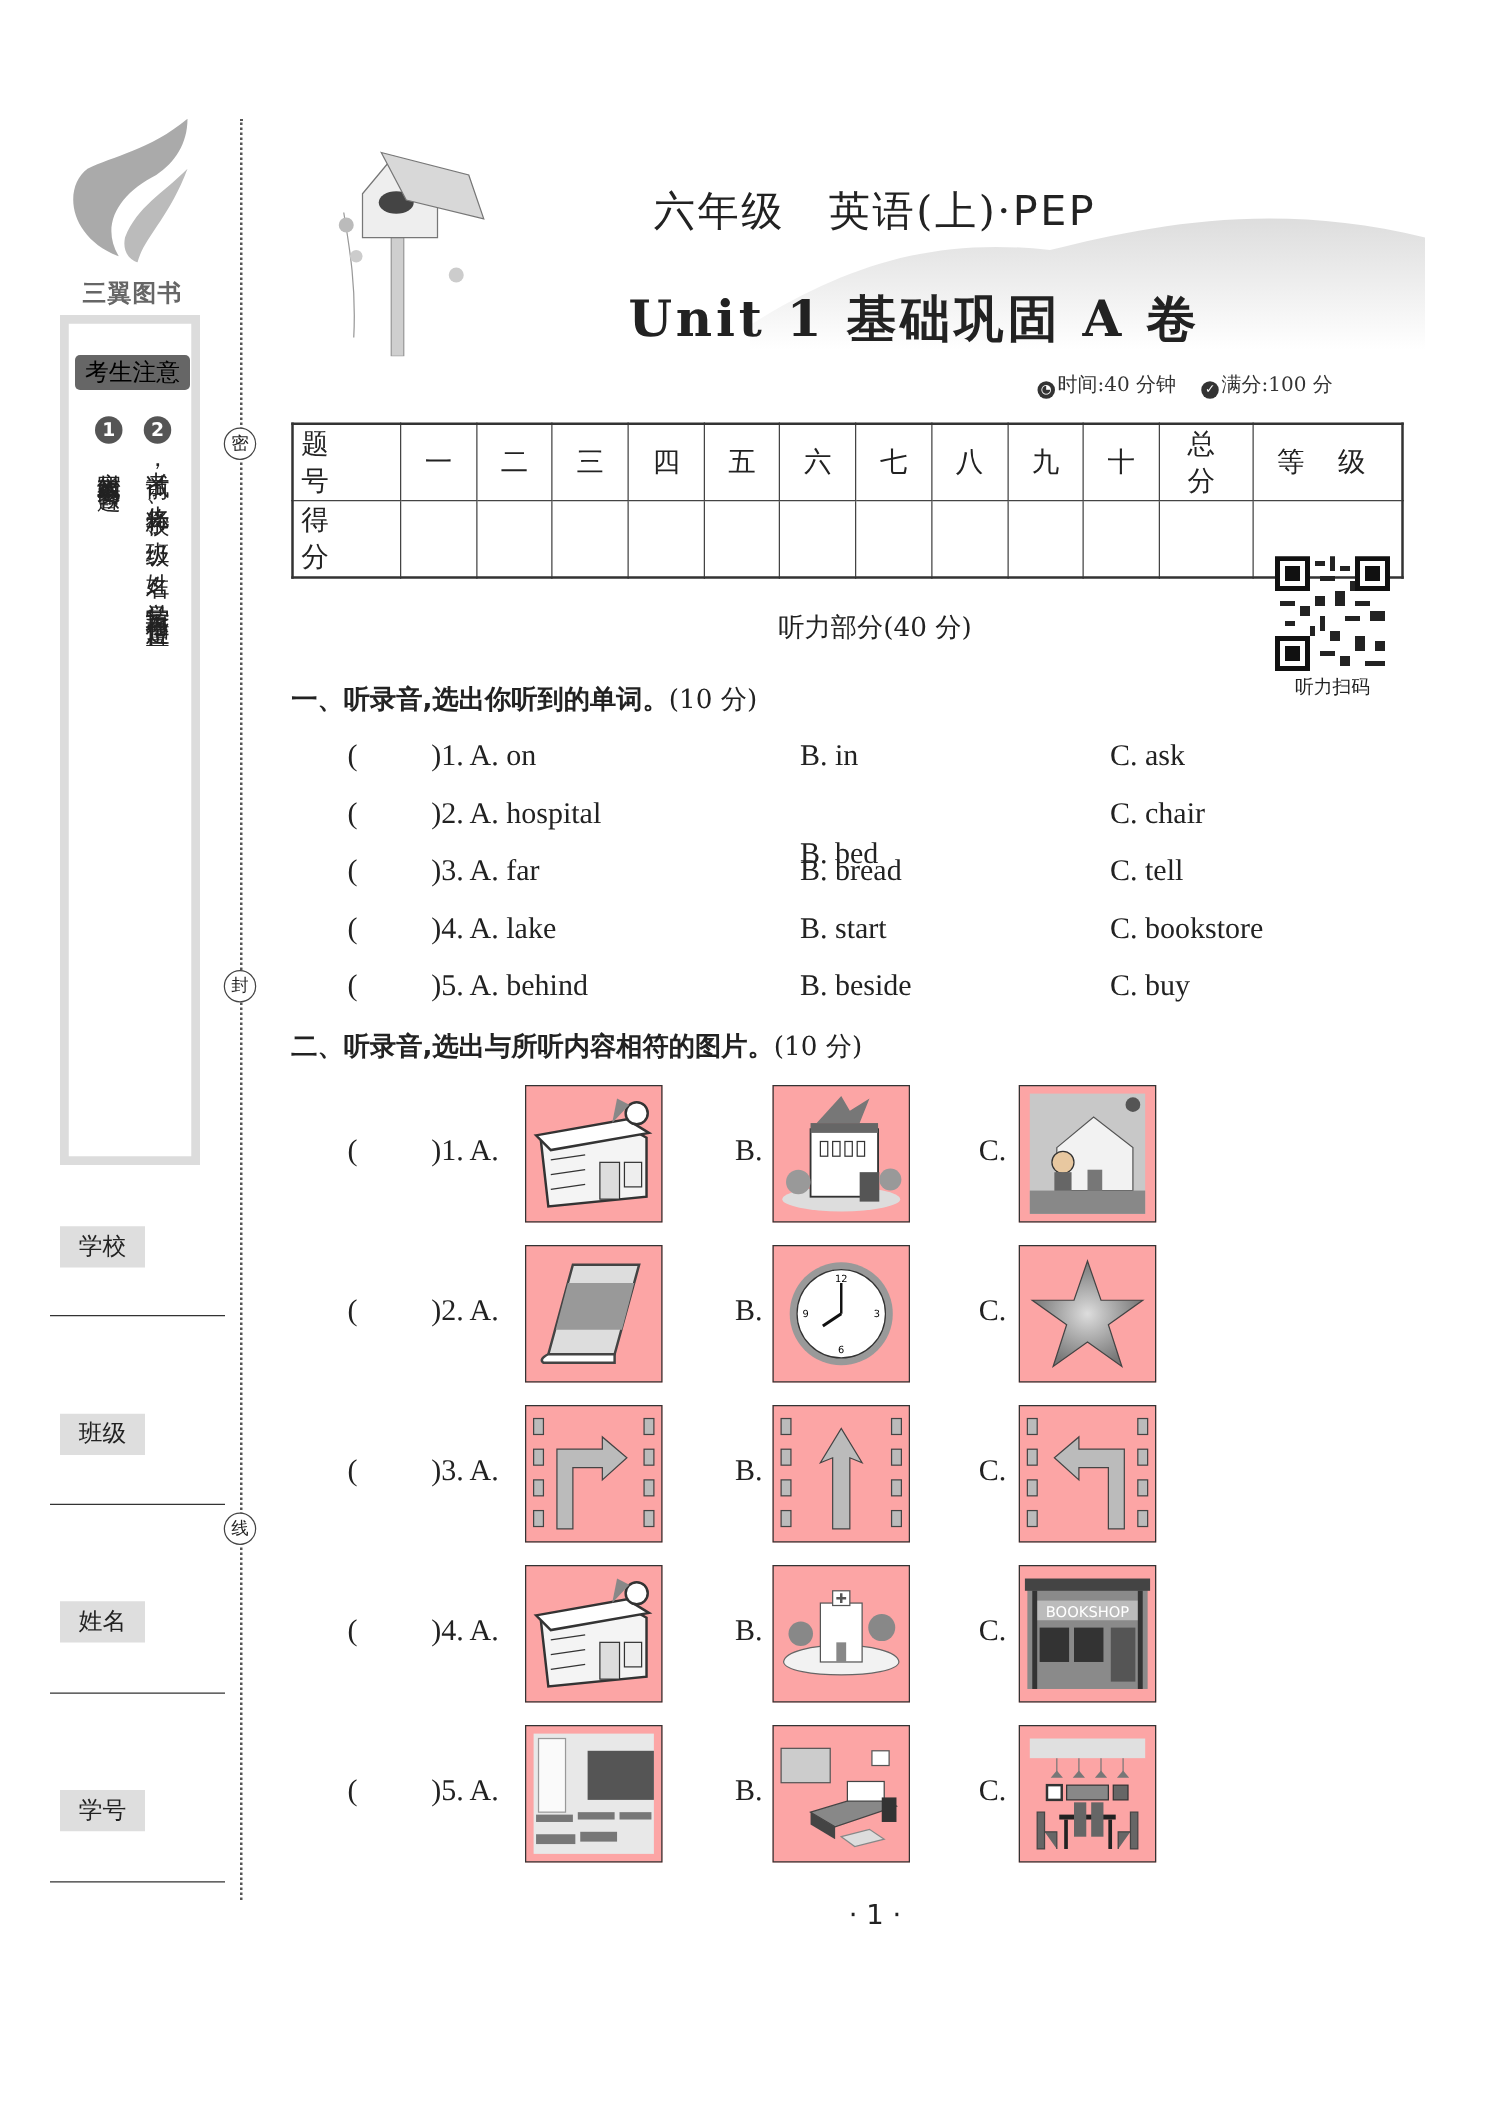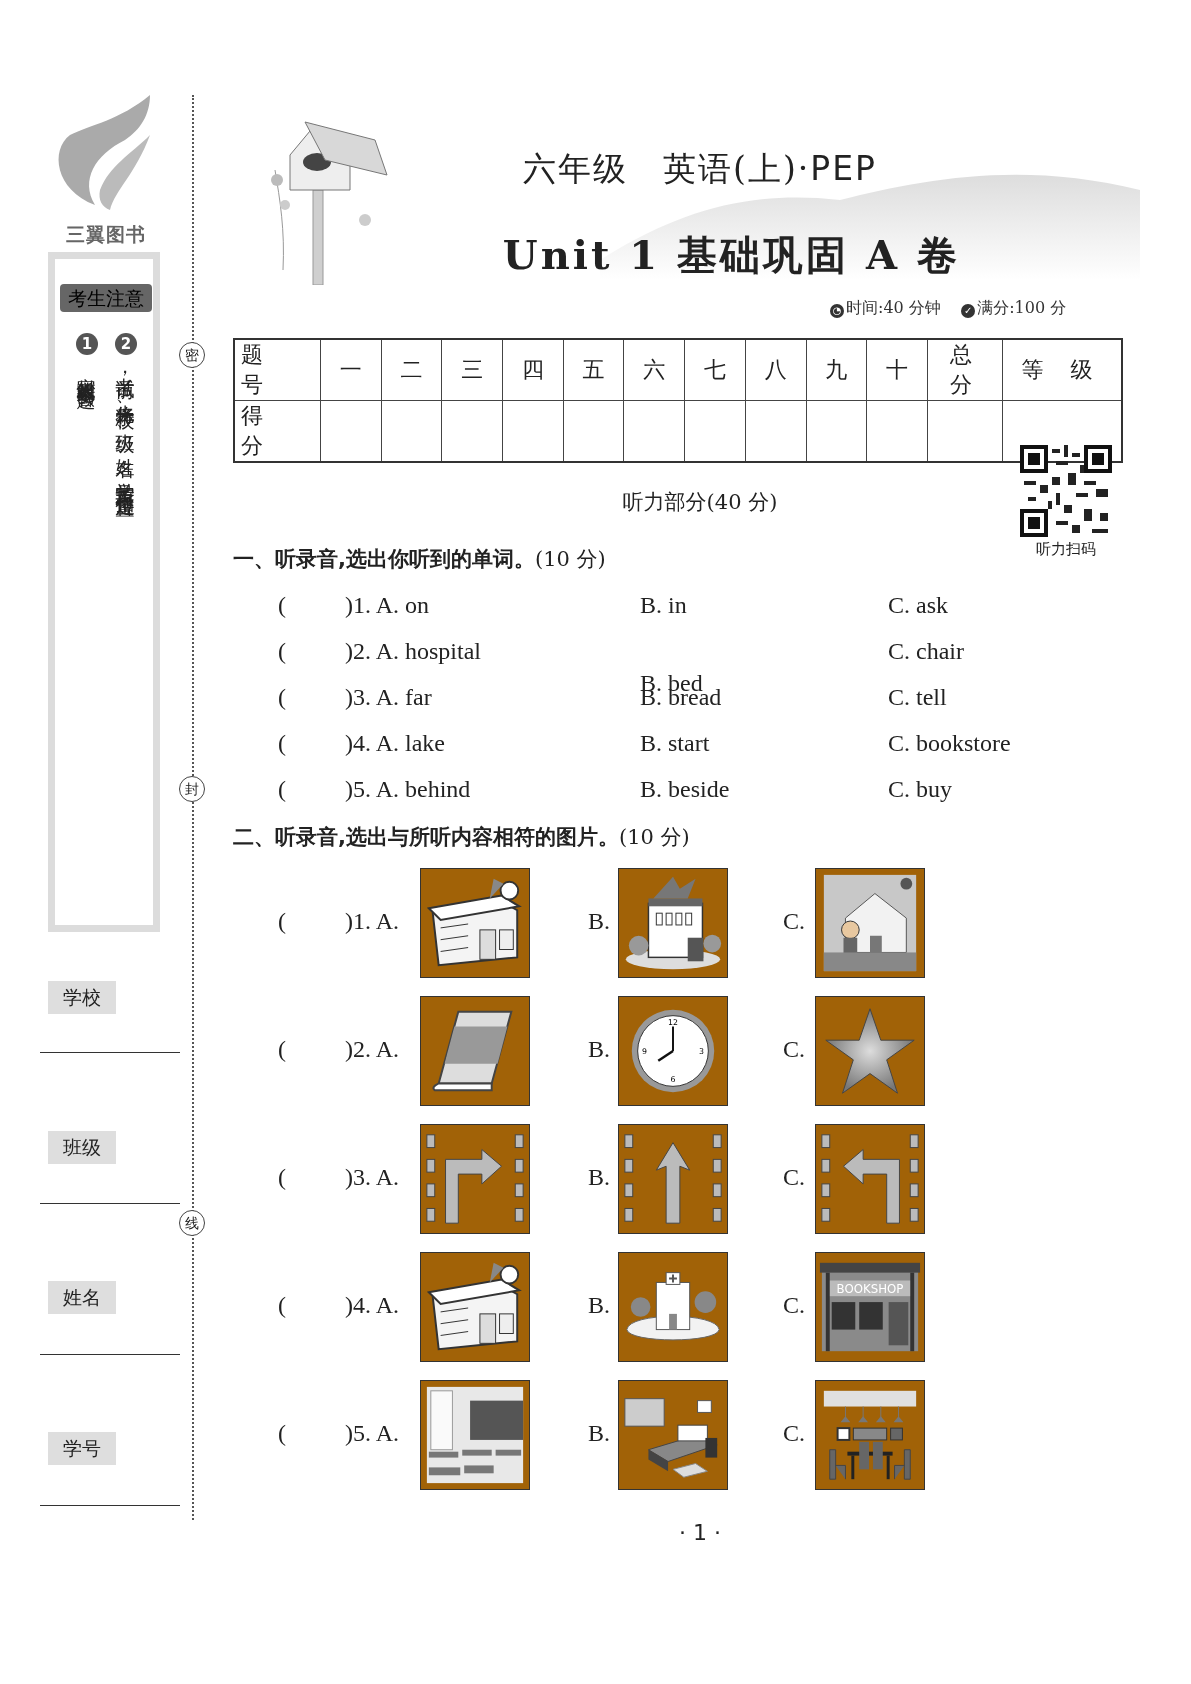--- a/index.html
+++ b/index.html
@@ -44,7 +44,7 @@
   .q-heading { left:233px; font-family:"DejaVu Sans",sans-serif; font-weight:bold; font-size:21px; }
   .q-heading .sc { font-family:"DejaVu Serif",serif; font-weight:normal; }
   .opt { font-family:"Liberation Serif","DejaVu Serif",serif; font-size:24px; color:#222; white-space:nowrap; }
-  .pic { width:110px; height:110px; border:1.5px solid #333; box-sizing:border-box; background:#a16207; overflow:hidden; }
+  .pic { width:110px; height:110px; border:1.5px solid #333; box-sizing:border-box; background:#fca5a5; overflow:hidden; }
   .pic svg { width:100%; height:100%; display:block; }
   .pagenum { left:560px; top:1520px; width:280px; text-align:center; font-family:"DejaVu Sans",sans-serif; font-size:22px; }
 </style>

